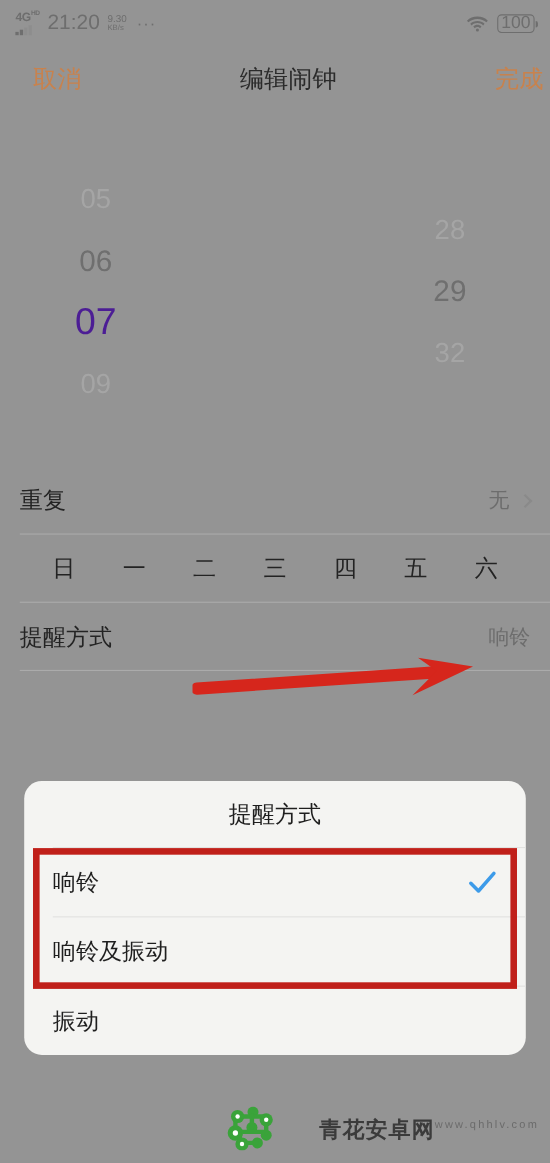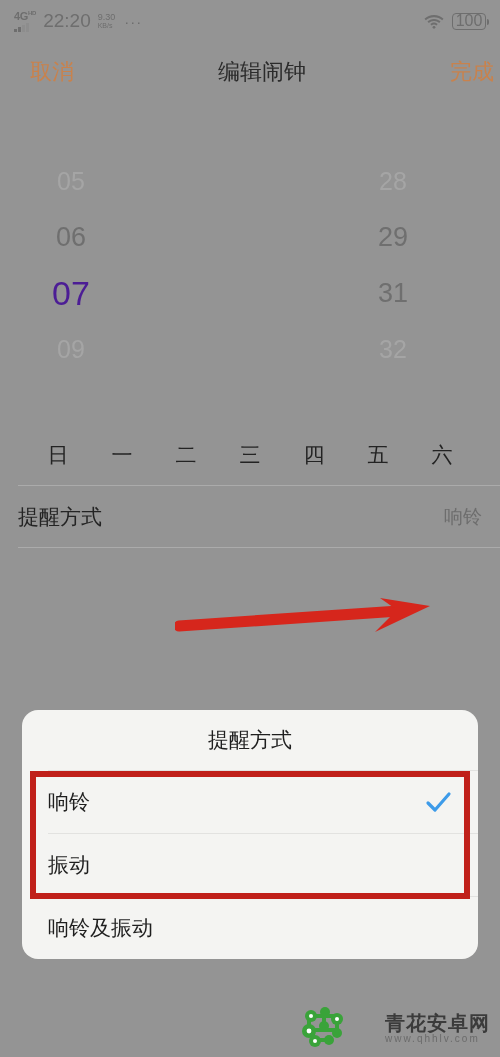--- a/index.html
+++ b/index.html
@@ -154,7 +154,7 @@
             <i></i>
           </span>
       </div>
-      <span class="sb-time">22:20</span>
+      <span class="sb-time">21:20</span>
       <span class="speed">
         <span class="sp-num">9.30</span>
         <span class="sp-unit">KB/s</span>

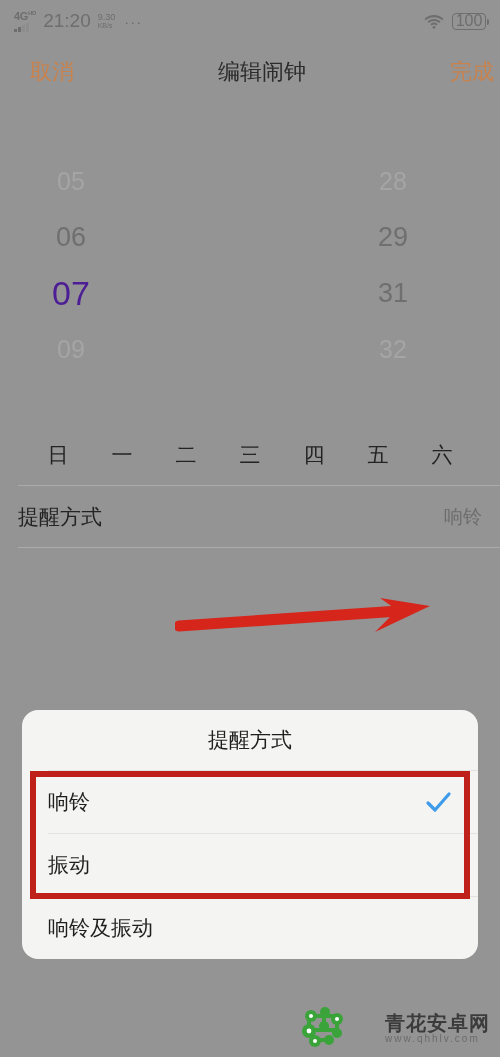--- a/index.html
+++ b/index.html
@@ -63,7 +63,7 @@
 
   
   .picker {
-    position: absolute; left: 0; top: 110px;
+    position: absolute; left: 16px; top: 110px;
     width: 464px; height: 310px;
     display: flex;
   }

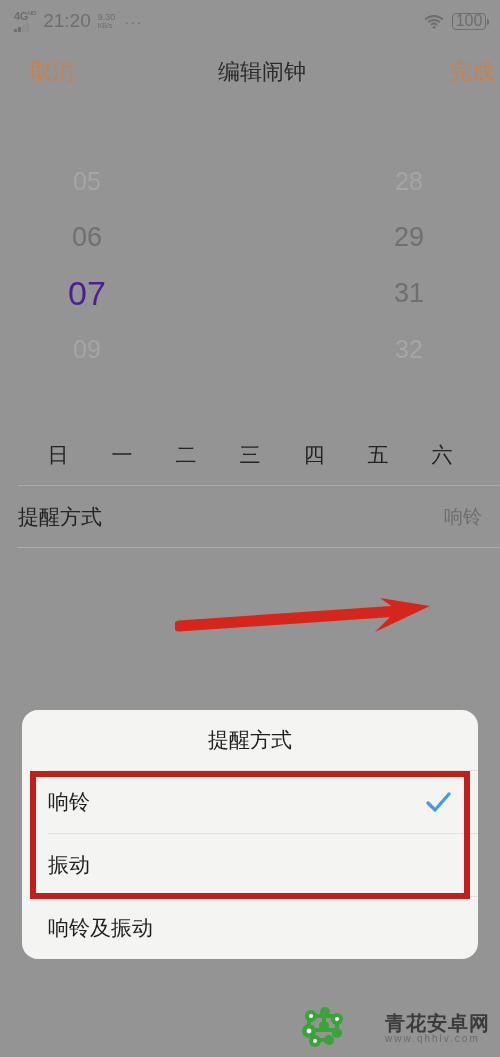--- a/index.html
+++ b/index.html
@@ -192,7 +192,6 @@
     <div class="wheel mins">
       <div class="cell far">28</div>
       <div class="cell near">29</div>
-      <div class="cell near">31</div>
       <div class="cell far">32</div>
     </div>
   </div>

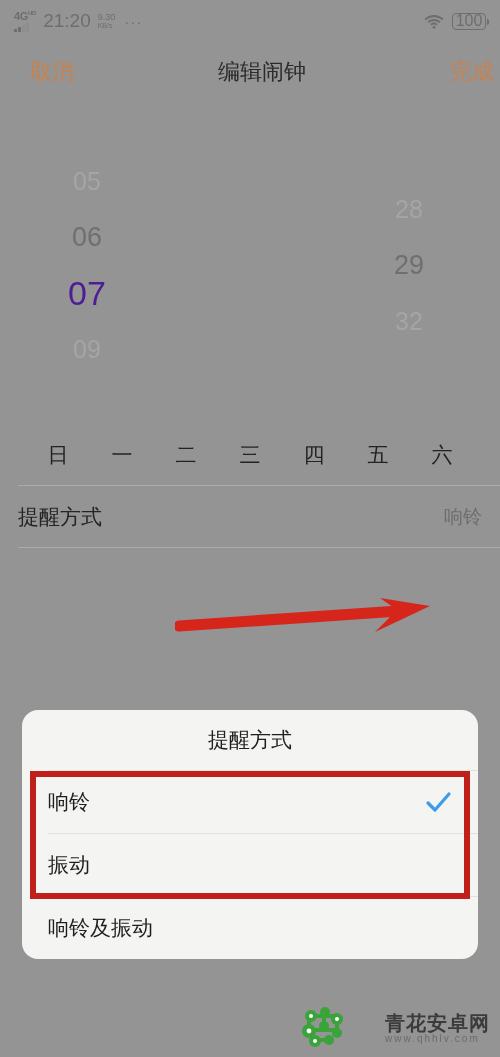--- a/index.html
+++ b/index.html
@@ -198,6 +198,12 @@
 
   <div class="section" style="top:424px;">
 
+    <div class="row">
+      <span class="label">重复</span>
+      <span class="value">无</span>
+      <span class="chev"></span>
+      <span class="divider"></span>
+    </div>
 
     <div class="daysrow">
       <span class="day">日</span>

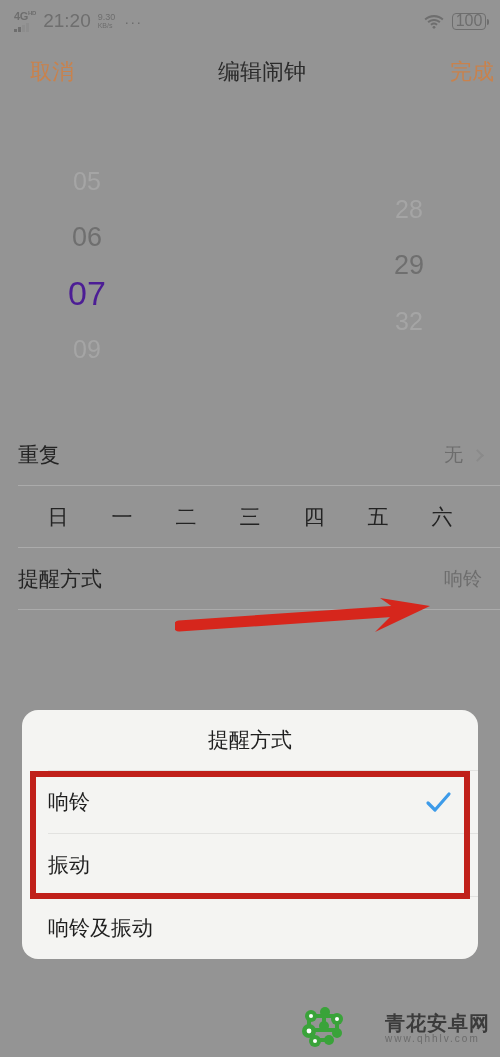--- a/index.html
+++ b/index.html
@@ -247,12 +247,12 @@
 
     <div class="dlg-item">
       <span class="sep"></span>
-      <span>振动</span>
+      <span>响铃及振动</span>
     </div>
 
     <div class="dlg-item">
       <span class="sep"></span>
-      <span>响铃及振动</span>
+      <span>振动</span>
     </div>
   </div>
 

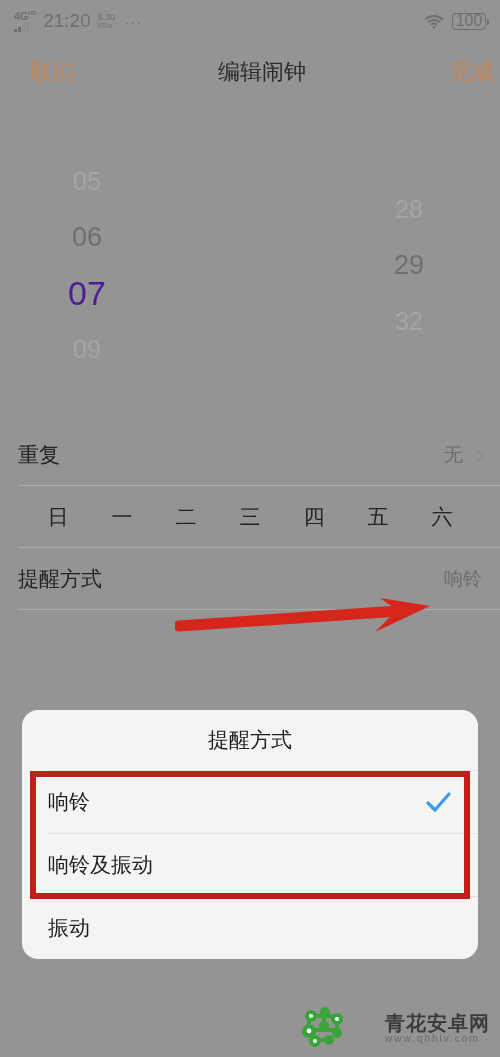--- a/index.html
+++ b/index.html
@@ -134,7 +134,7 @@
     position: absolute; right: 10px; bottom: 6px;
     display: flex; align-items: center; gap: 8px;
   }
-  .wm-text { display: flex; flex-direction: column; line-height: 1.05; margin-left: 32px; }
+  .wm-text { display: flex; flex-direction: row; line-height: 1.05; margin-left: 32px; }
   .wm-cn { font-size: 20px; font-weight: bold; color: #3b3b3b; letter-spacing: 1px; }
   .wm-url { font-size: 10px; color: #6b6b6b; letter-spacing: 2px; }
 </style>

